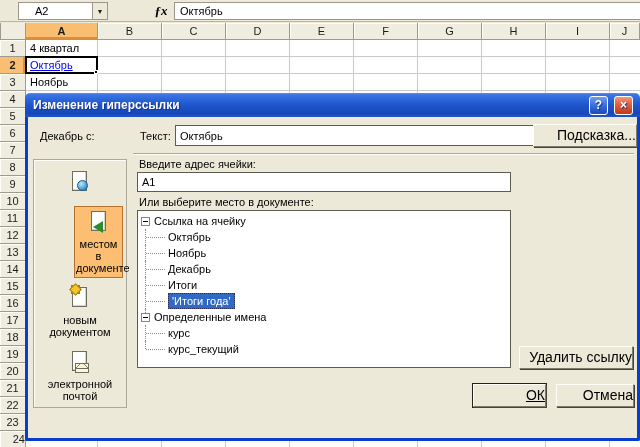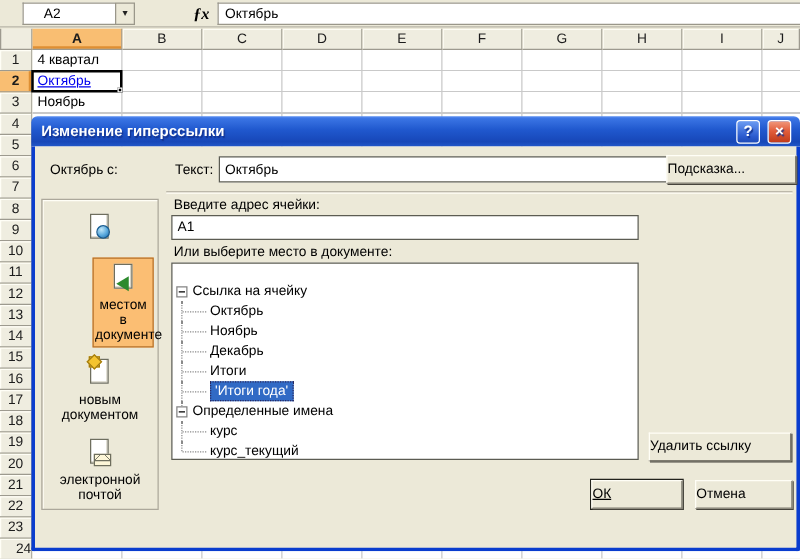--- a/index.html
+++ b/index.html
@@ -153,7 +153,7 @@
       <div class="tbtn" id="closebtn"><span>×</span></div>
     </div>
 
-    <div class="lbl" style="left:12px; top:13px;">Октябрь с:</div>
+    <div class="lbl" style="left:12px; top:13px;">Декабрь с:</div>
     <div class="lbl" style="left:112px; top:13px;">Текст:</div>
     <input class="field" style="left: 147px; top: 8px; width: 390px; height: 21px;" value="Октябрь">
     <div class="btn" style="left:505px; top:7px; width:104px; height:23px; line-height:21px;">Подсказка...</div>

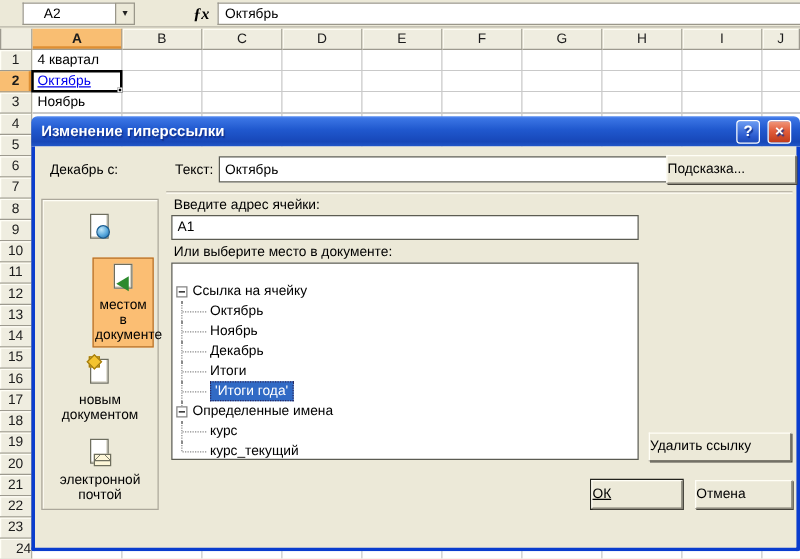--- a/index.html
+++ b/index.html
@@ -45,7 +45,7 @@
   .field { position:absolute; background:#fff; border:1px solid #5c5c52; font-family:"Liberation Sans",sans-serif; font-size:11px; padding:2px 4px; }
   .btn { position:absolute; background:var(--dialog-bg); border-top:1px solid #fffef6; border-left:1px solid #fffef6;
          border-right:1px solid #7d7a6e; border-bottom:1px solid #7d7a6e; box-shadow:1px 1px 0 #46443c;
-         text-align:left; font-size:11px; }
+         text-align:right; font-size:14px; }
   .btn.default { box-shadow:1px 1px 0 #46443c, 0 0 0 1px #23231c; }
   #separator { position:absolute; left:105px; right:3px; top:36px; height:2px; border-top:1px solid #aca89b; border-bottom:1px solid #fffef6; }
 

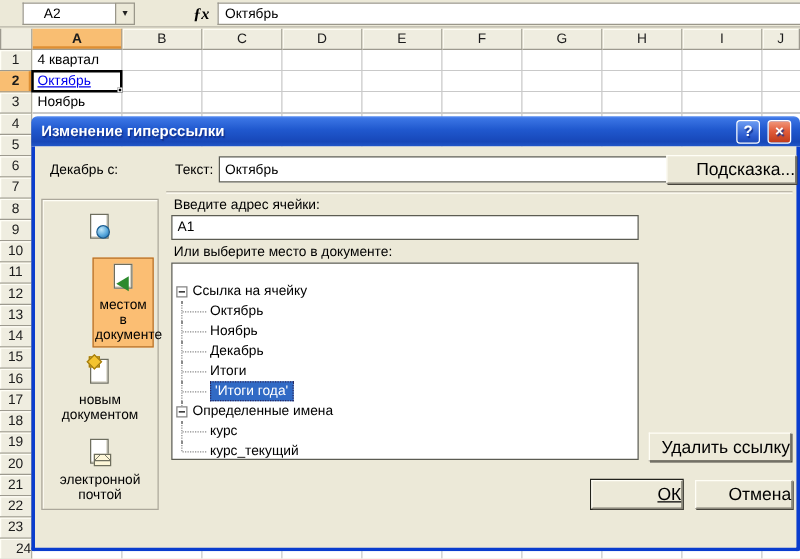--- a/index.html
+++ b/index.html
@@ -64,7 +64,7 @@
   .badge-mail:before { content:""; position:absolute; left:-1px; top:-6px; width:14px; height:10px; transform:rotate(0deg); border-bottom:1px solid #6e6e5e; background:linear-gradient(135deg,transparent 44%,#6e6e5e 46%,transparent 48%),linear-gradient(225deg,transparent 44%,#6e6e5e 46%,transparent 48%); }
 
   
-  #treebox { position:absolute; left:109px; top:93px; width:374px; height:158px; background:#fff; border:1px solid #5c5c52; overflow:hidden; padding-top:14px; }
+  #treebox { position:absolute; left:109px; top:93px; width:374px; height:158px; background:#fff; border:1px solid #5c5c52; overflow:hidden; padding-top:2px; }
   .trow { position:relative; height:16px; line-height:16px; white-space:nowrap; }
   .texp { position:absolute; left:3px; top:4px; width:9px; height:9px; background:#fff; border:1px solid #848484; }
   .texp .minus { position:absolute; left:1px; top:3px; width:5px; height:1px; background:#000; }

